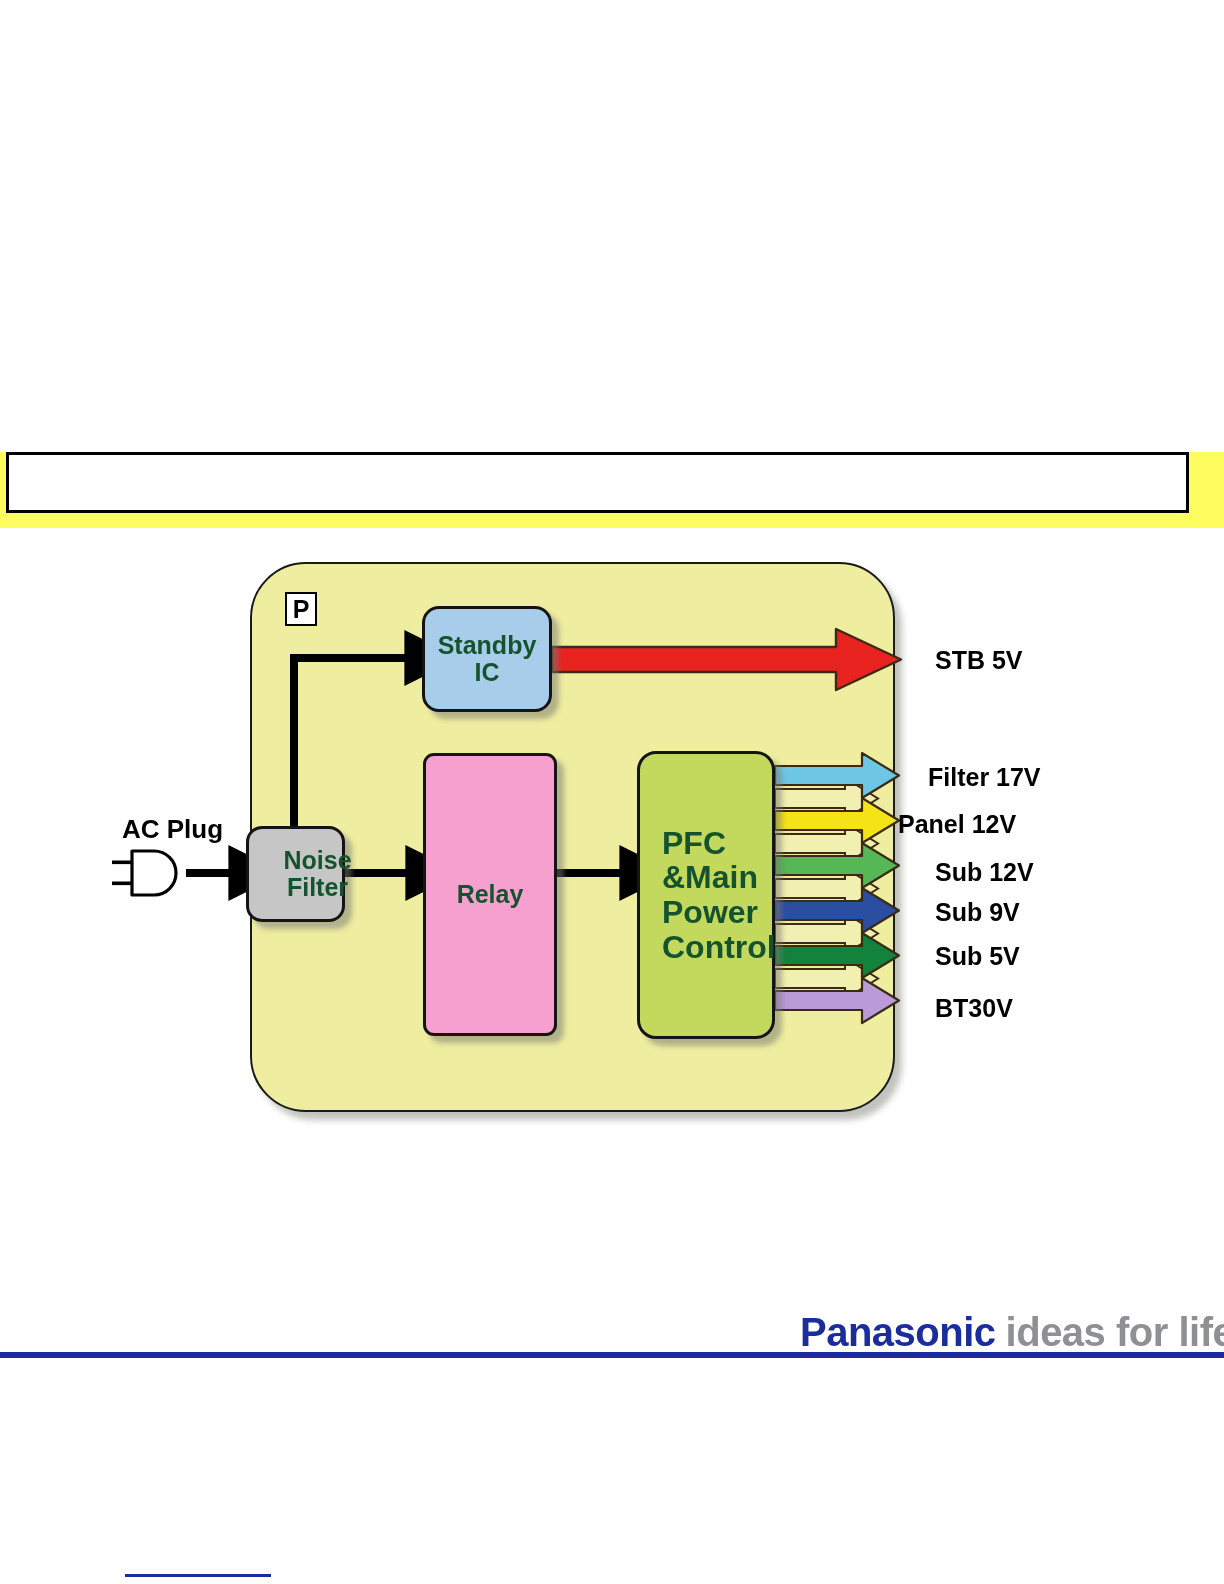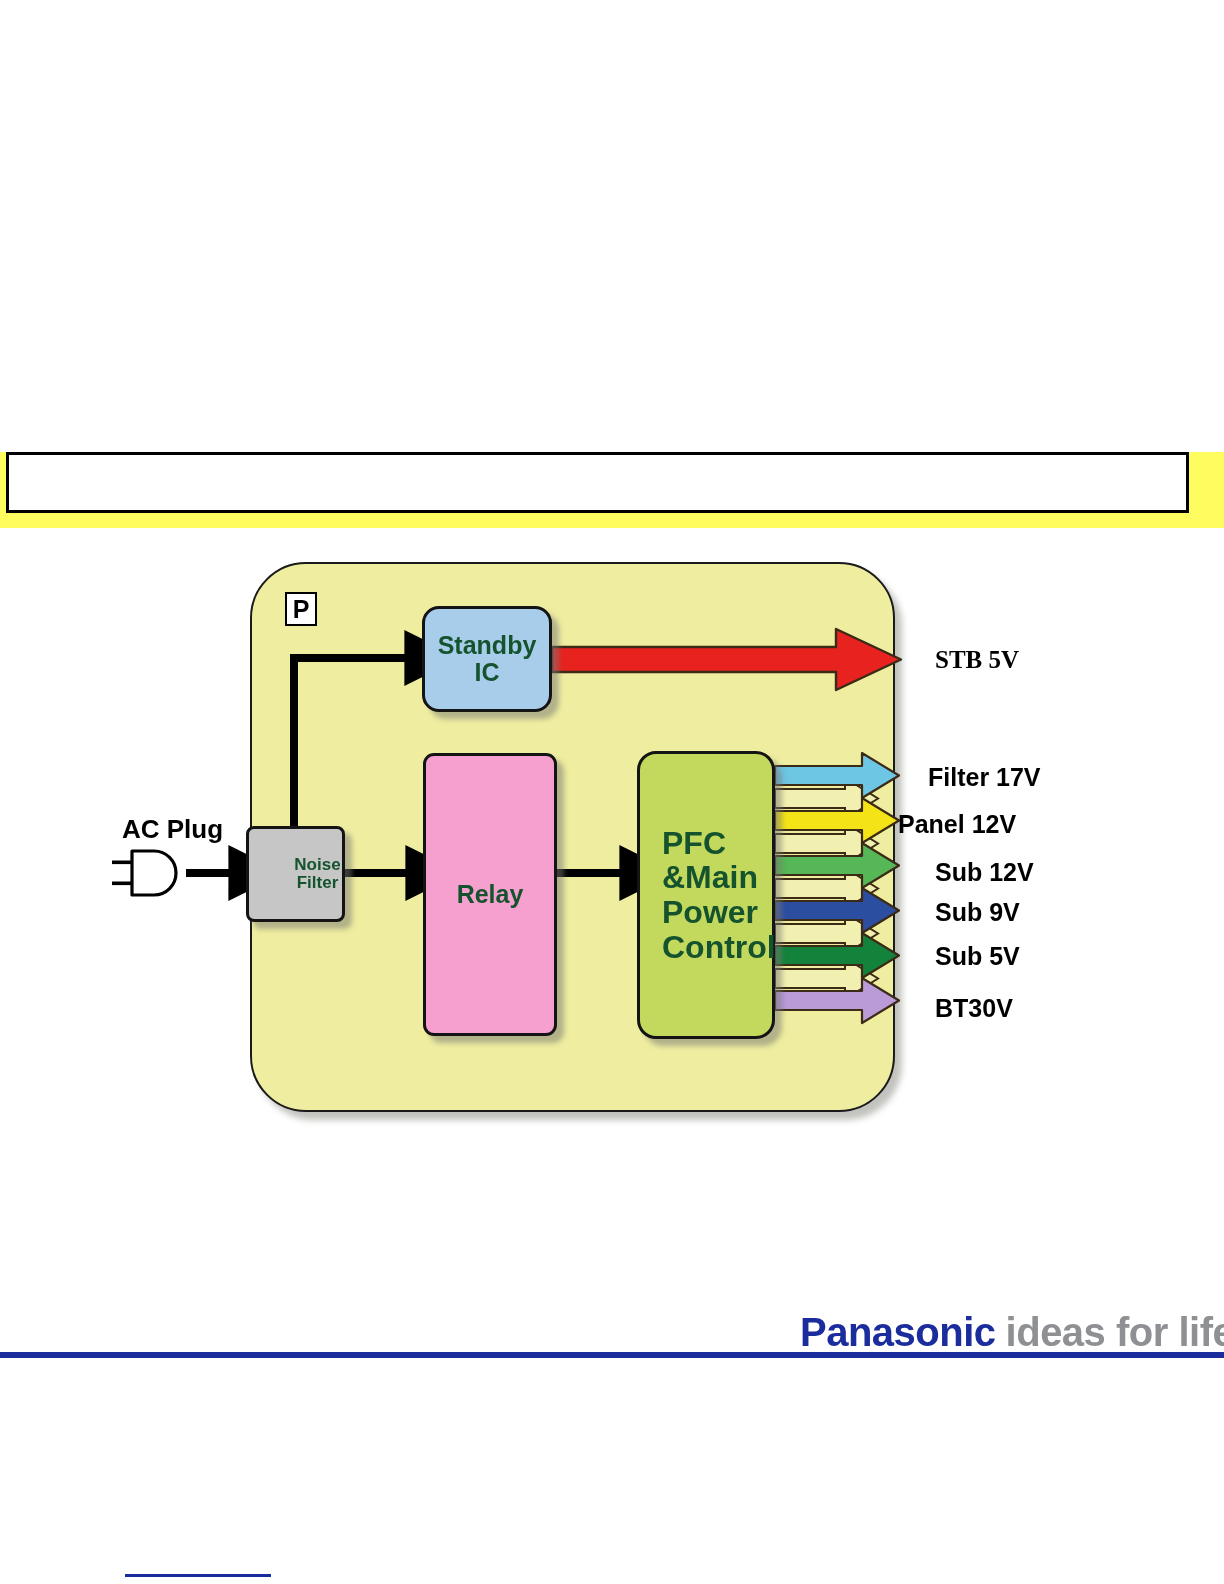--- a/index.html
+++ b/index.html
@@ -287,7 +287,7 @@
 Control</span>
     </div>
 
-    <div class="rail-label" style="left:935px; top:106px;font-family:Liberation Serif, serif;">STB 5V</div>
+    <div class="rail-label" style="left:935px; top:106px;">STB 5V</div>
     <div class="rail-label" style="left:928px; top:223px;">Filter 17V</div>
     <div class="rail-label" style="left:898px; top:270px;">Panel 12V</div>
     <div class="rail-label" style="left:935px; top:318px;">Sub 12V</div>

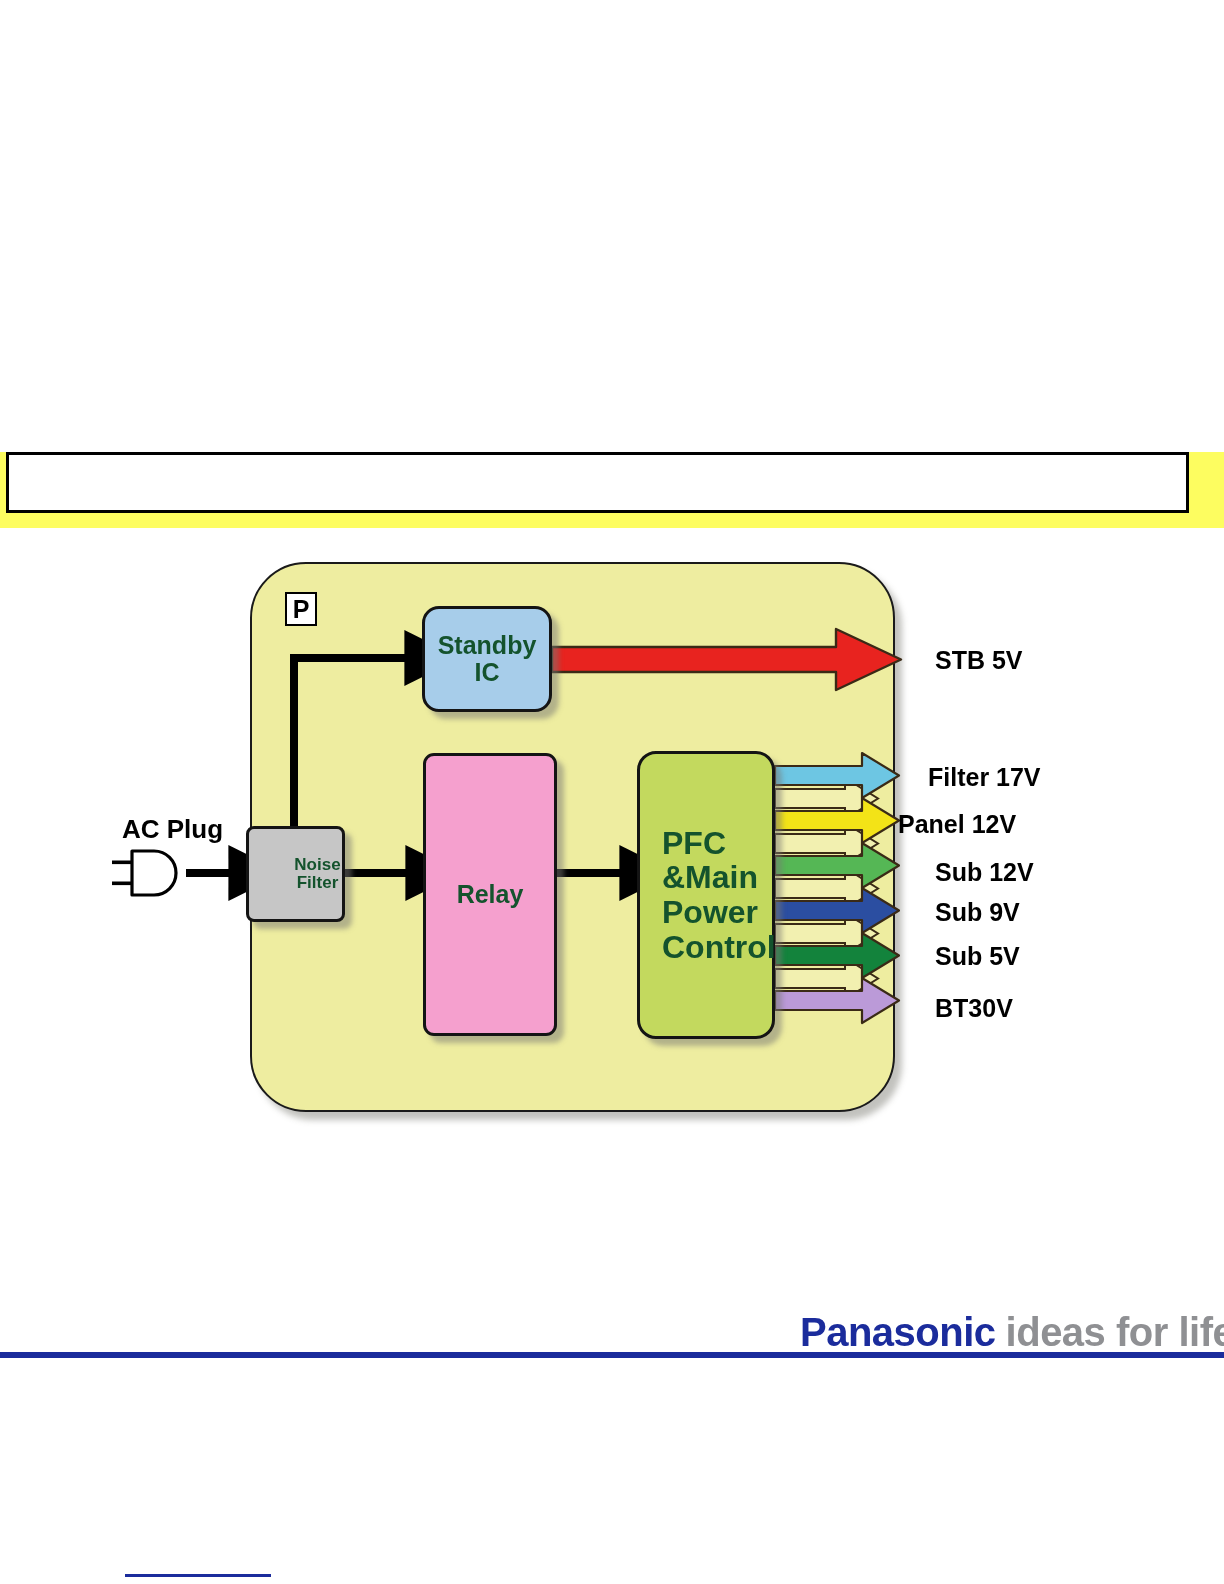--- a/index.html
+++ b/index.html
@@ -111,8 +111,8 @@
     width: 99px;
     height: 96px;
     background: #c6c6c6;
-    border-radius: 8px;
-    font-size: 17px;
+    border-radius: 16px;
+    font-size: 25px;
     padding-left: 44px;
   }
   .blk-standby {

